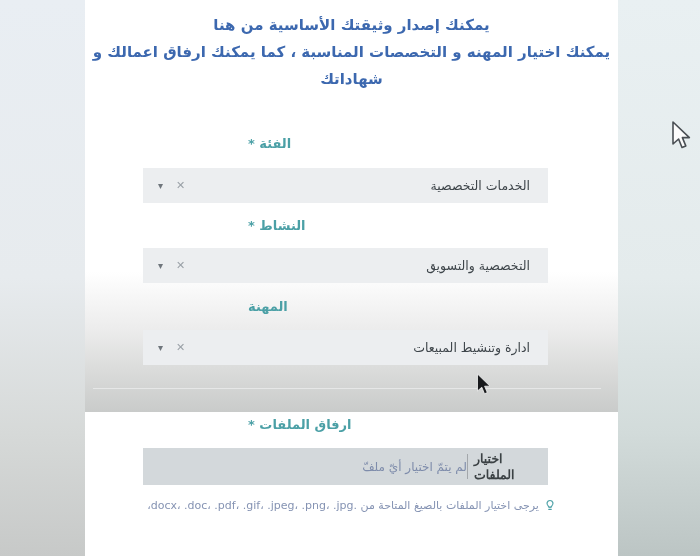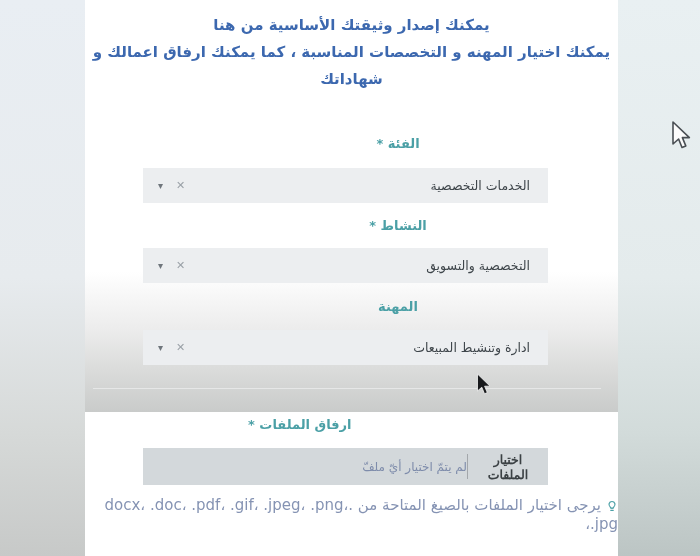--- a/index.html
+++ b/index.html
@@ -30,7 +30,7 @@
     line-height: 27px;
   }
   .field-label {
-    position: absolute; right: 70px; width: 300px; text-align: center;
+    position: absolute; right: 70px; width: 300px; text-align: left;
     color: #4ba0a6; font-size: 13px; font-weight: bold;
   }
   .select-box {

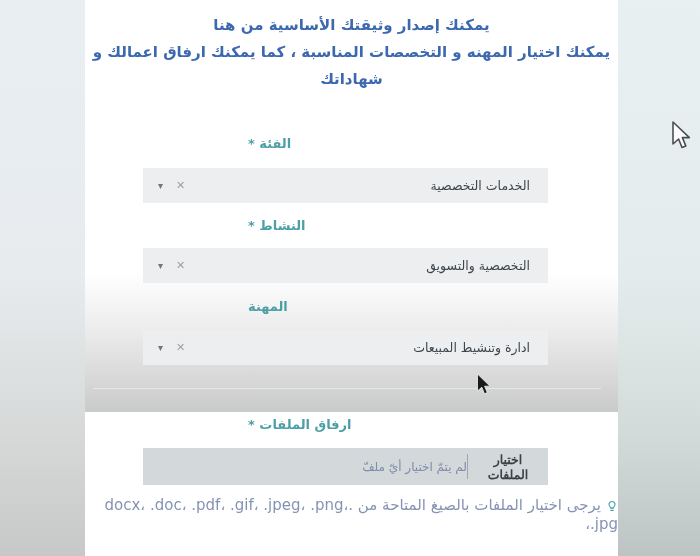--- a/index.html
+++ b/index.html
@@ -64,8 +64,8 @@
   }
   .file-choose-btn {
     border: none; background: transparent; cursor: pointer;
-    width: 80px; flex: 0 0 auto; text-align: center;
-    font-family: Liberation Sans, sans-serif;
+    width: 80px; flex: 0 0 auto; text-align: left;
+    font-family: Liberation Serif, serif;
     color: #3b4144; font-size: 12.5px; font-weight: bold;
   }
   .file-sep {

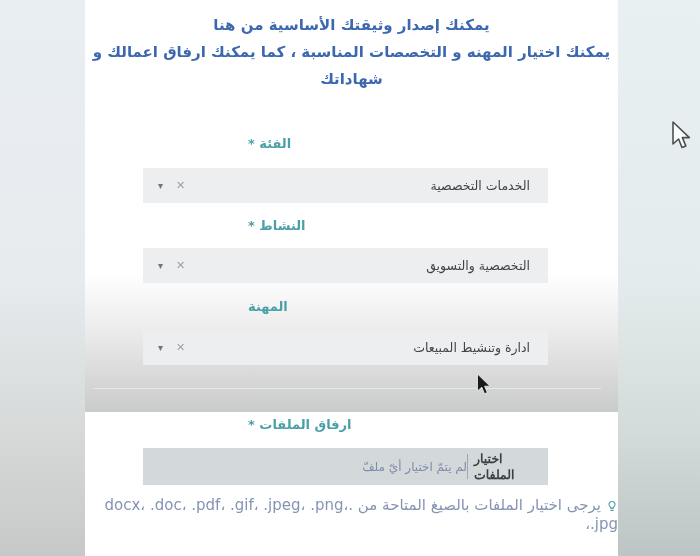--- a/index.html
+++ b/index.html
@@ -77,8 +77,8 @@
   }
   .hint {
     position: absolute; top: 497px; left: 0; width: 100%;
-    direction: rtl;
-    color: #8593b3; font-size: 15px; line-height: 17px;
+    text-align: center; direction: rtl;
+    color: #8593b3; font-size: 11px; line-height: 17px;
   }
   .bulb {
     display: inline-block; vertical-align: -2px; margin-left: 5px;

